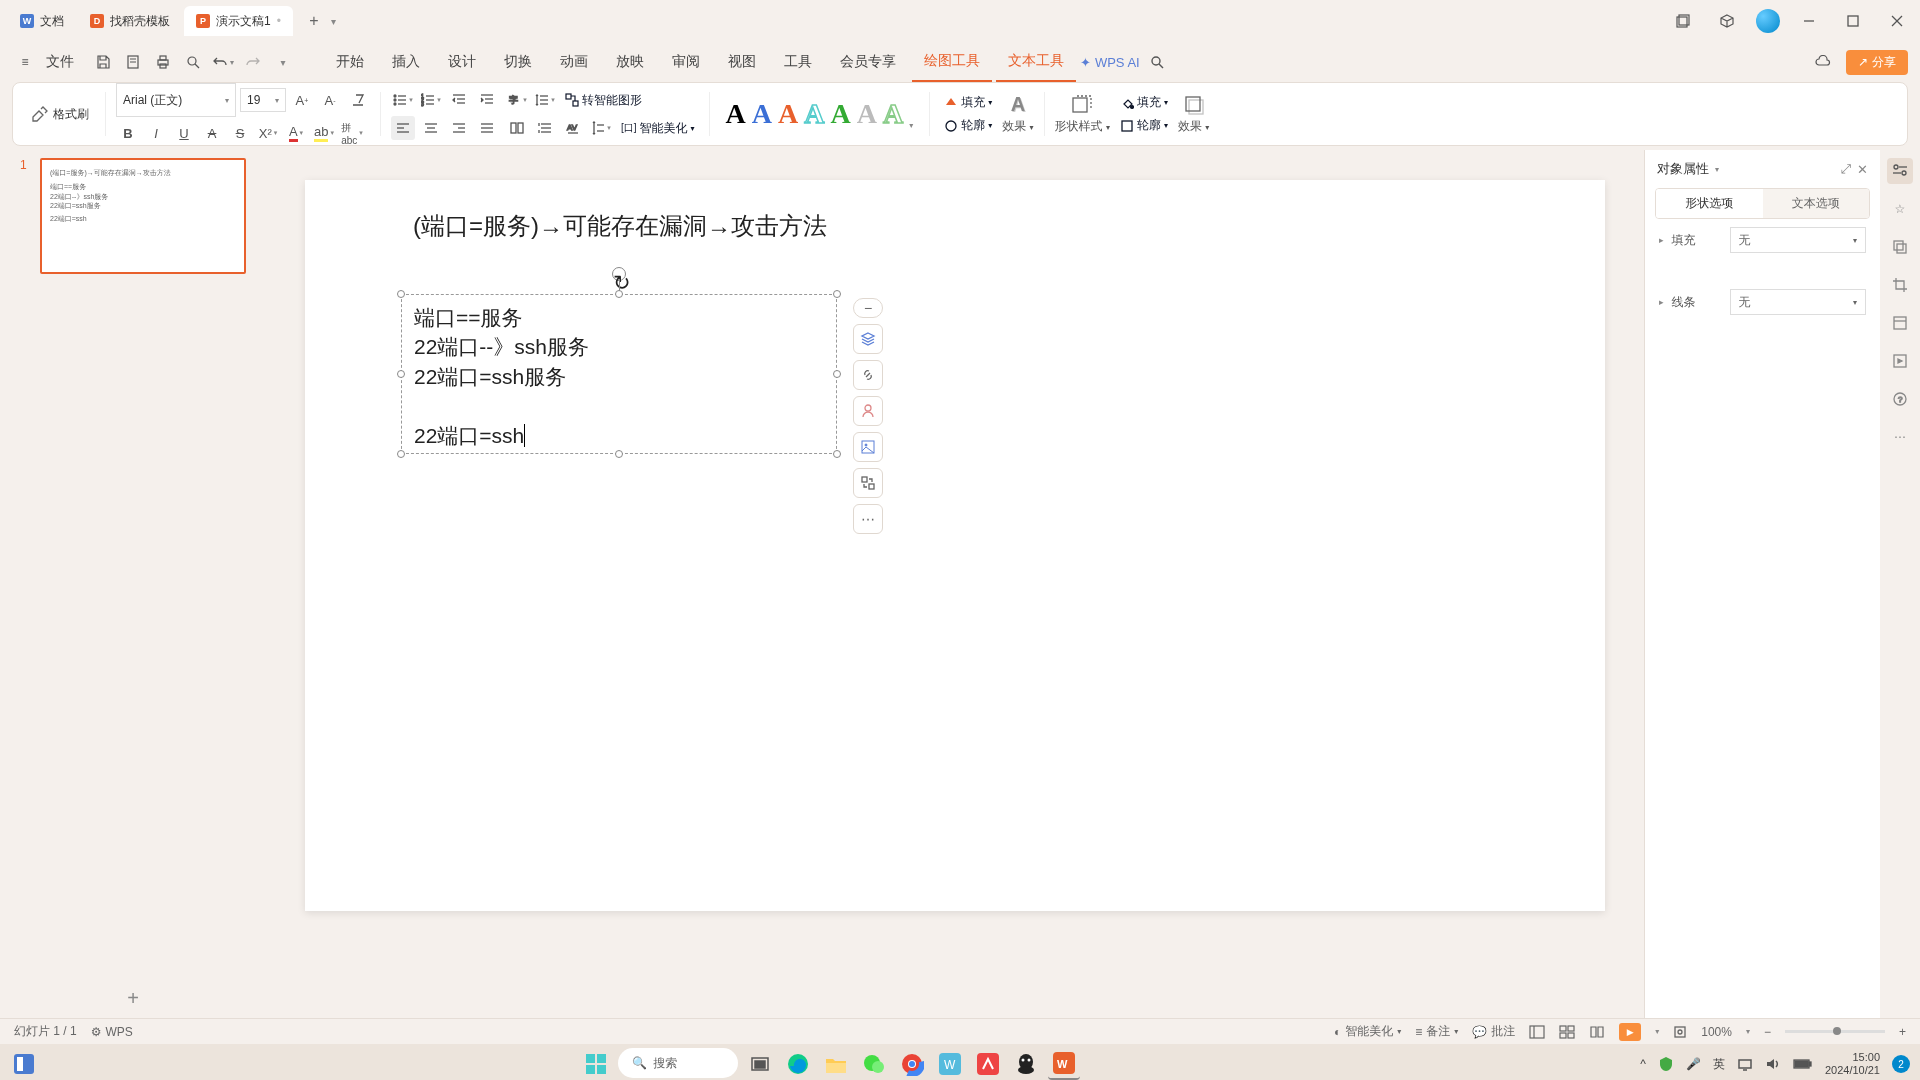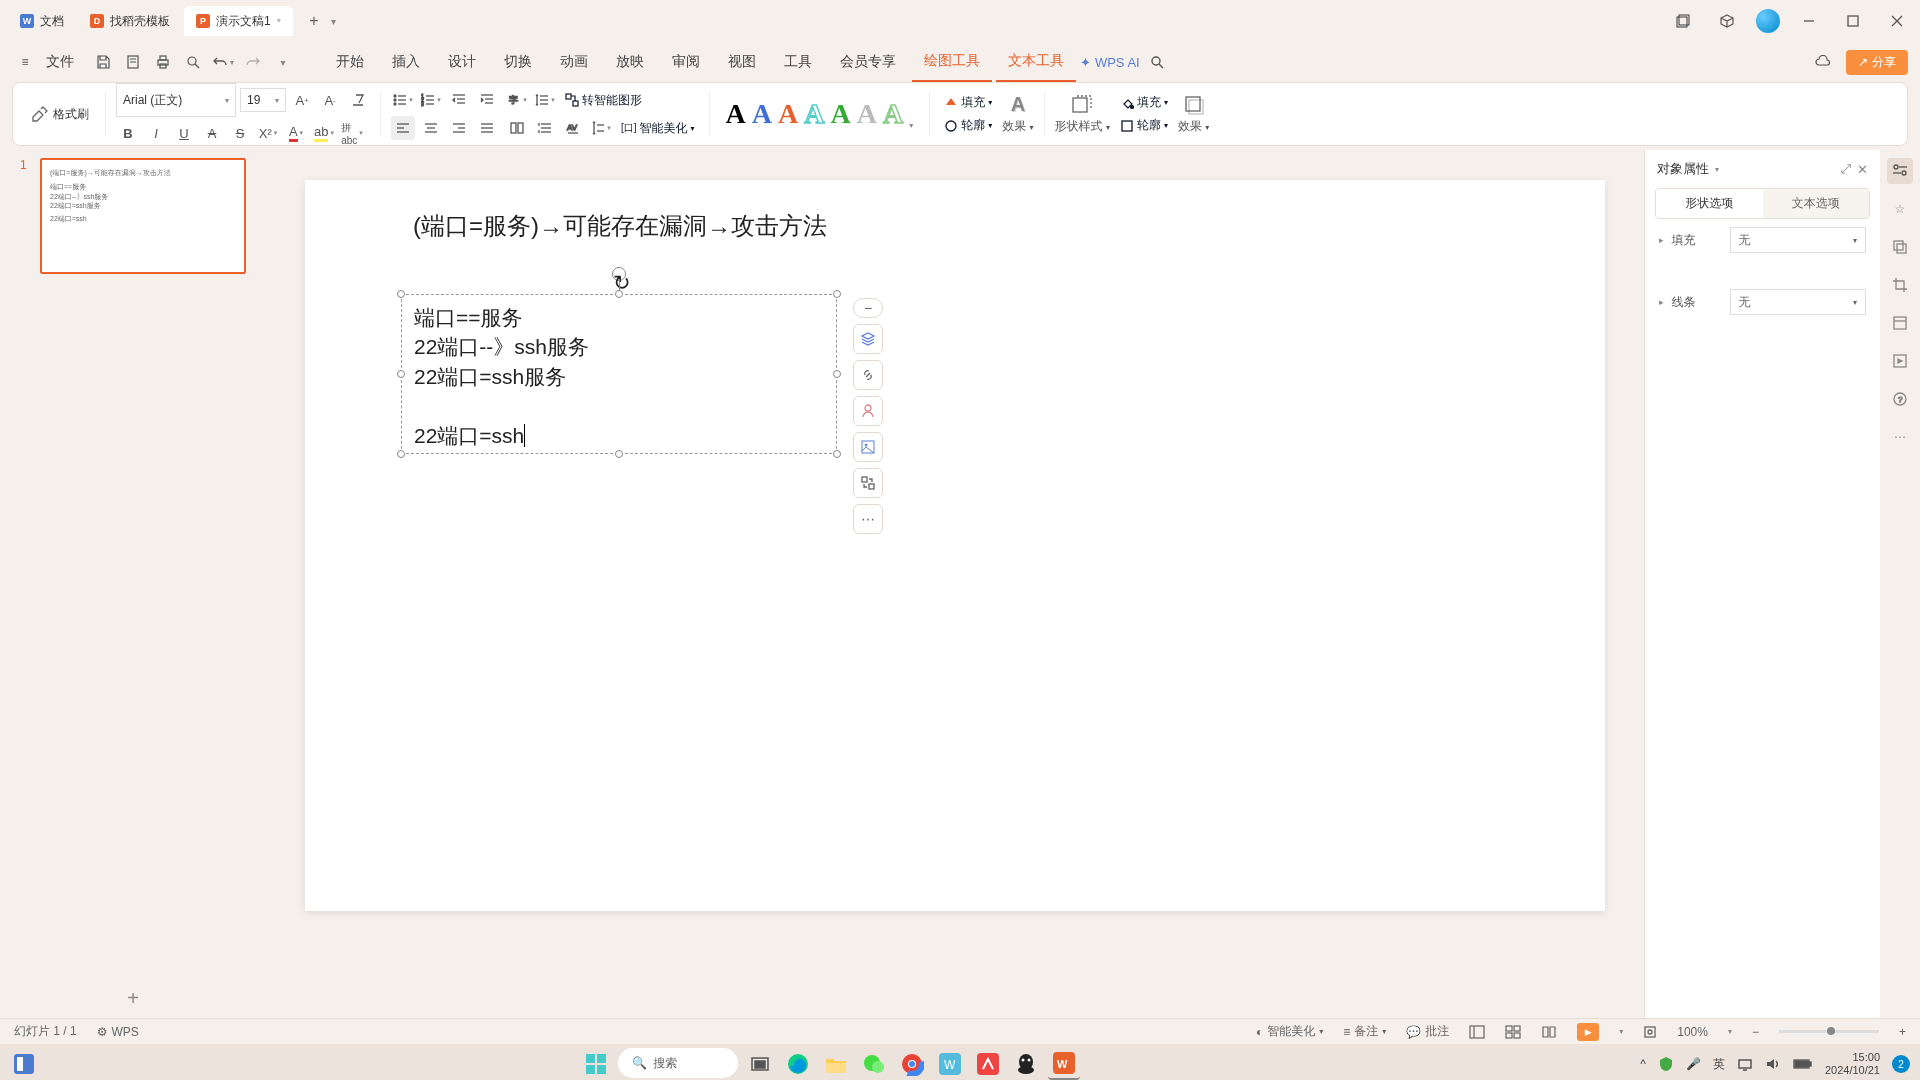--- a/index.html
+++ b/index.html
@@ -68,7 +68,7 @@
 .sidetools{width:40px;background:#f5f0ec;display:flex;flex-direction:column;align-items:center;padding-top:8px;gap:12px}
 .st{width:26px;height:26px;display:flex;align-items:center;justify-content:center;color:#888}
 .st.active{background:#e8dcd2;border-radius:4px;color:#555}
-.statusbar{height:26px;background:#f5f0ec;display:flex;align-items:center;padding:0 14px;font-size:12px;color:#666;gap:20px;border-top:1px solid #e5ddd6}
+.statusbar{height:26px;background:#f5f0ec;display:flex;align-items:center;padding:0 14px;font-size:12px;color:#666;gap:14px;border-top:1px solid #e5ddd6}
 .statusbar .sp{margin-left:auto}
 .sbtn{display:flex;align-items:center;gap:4px}
 .play-btn{width:22px;height:18px;background:#f98e3c;border-radius:3px;display:flex;align-items:center;justify-content:center;color:#fff;font-size:9px}

